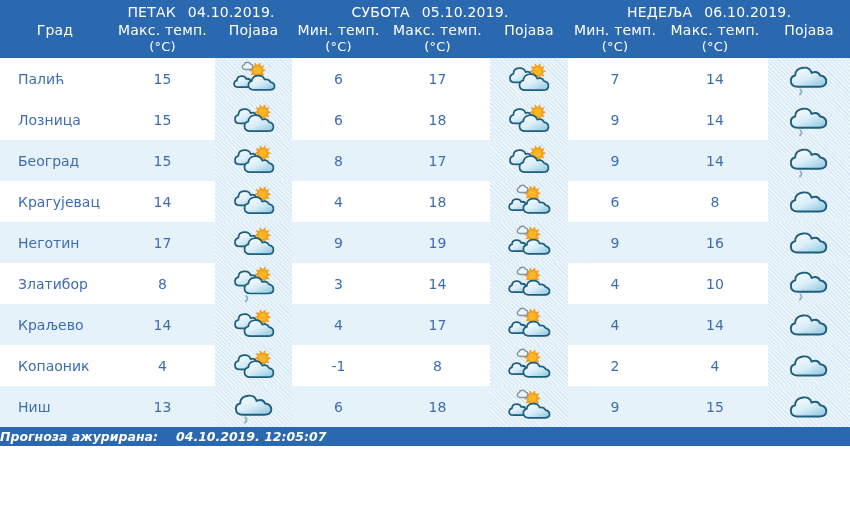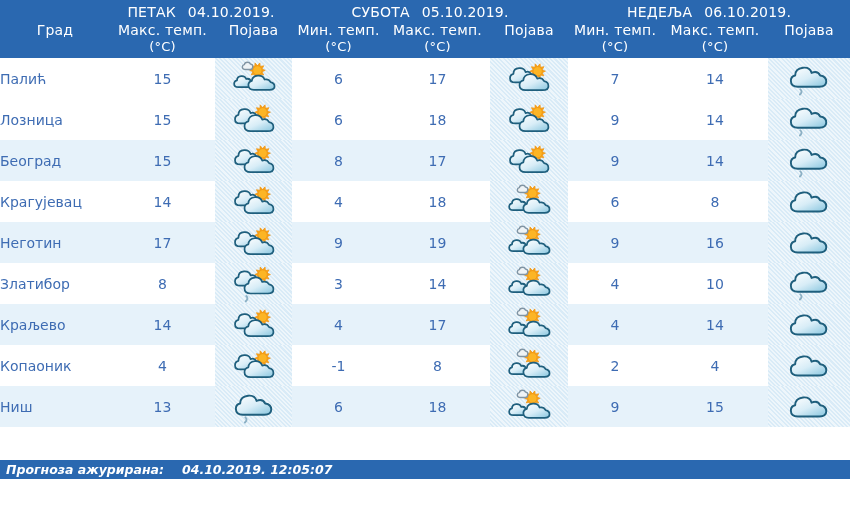--- a/index.html
+++ b/index.html
@@ -29,7 +29,7 @@
     color:#3e6cb3;font-size:14px;background:#ffffff;
   }
   tr.odd td{background:#e6f2fa;}
-  td.city-cell{text-align:left;padding-left:0;}
+  td.city-cell{text-align:left;padding-left:18px;}
   tbody td.icon-cell{
     background-color:#d9ebf7;
     background-image:repeating-linear-gradient(45deg,

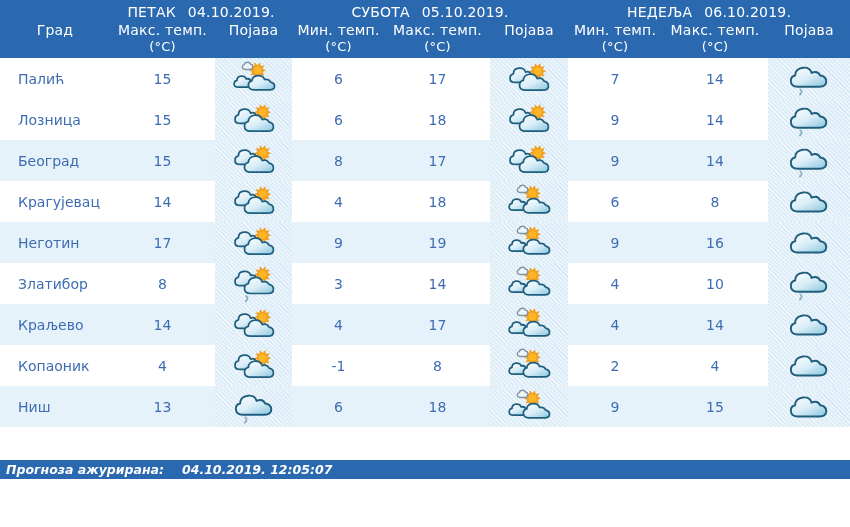--- a/index.html
+++ b/index.html
@@ -41,7 +41,7 @@
   .footer{
     height:19px;flex:0 0 19px;background:#2a68b0;color:#ffffff;
     font-size:12.5px;font-style:italic;font-weight:700;
-    line-height:19px;padding-left:6px;white-space:nowrap;margin-top:33px;
+    line-height:19px;white-space:nowrap;
   }
   .footer .ts{margin-left:18px;}
   .defs-svg{position:absolute;width:0;height:0;}

